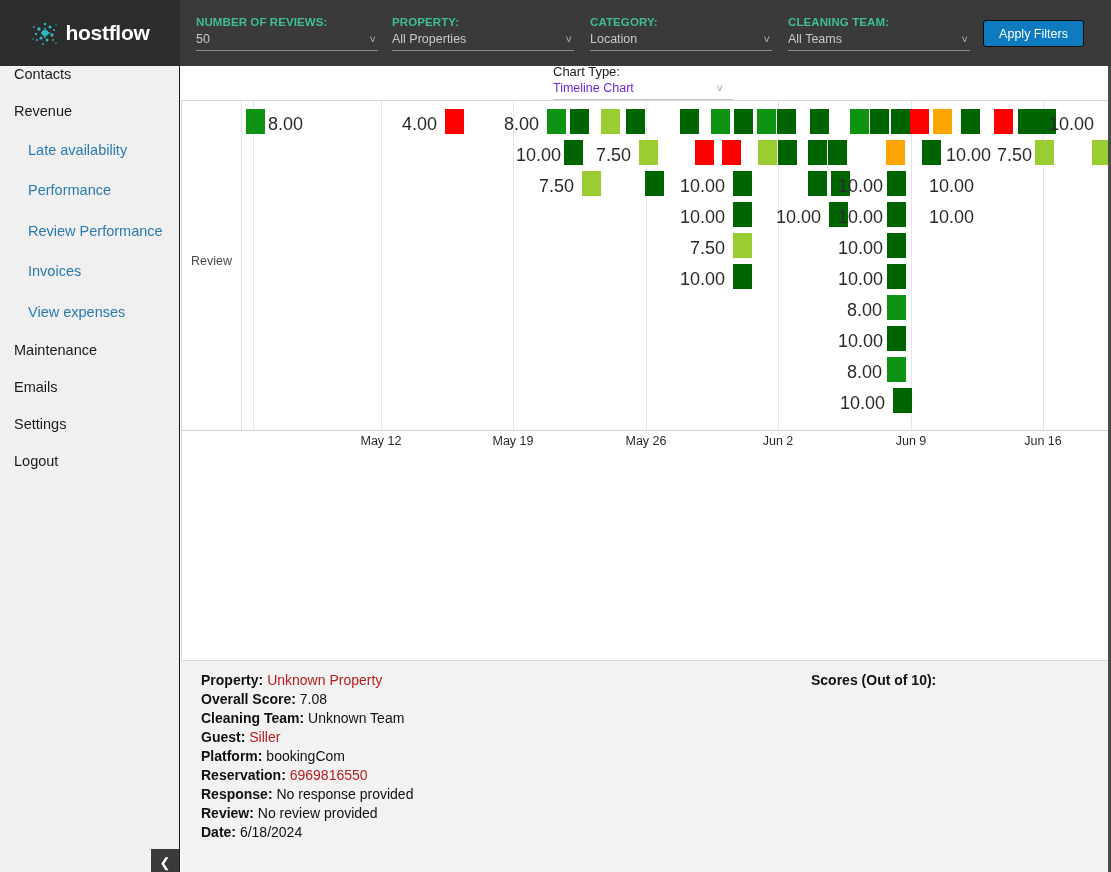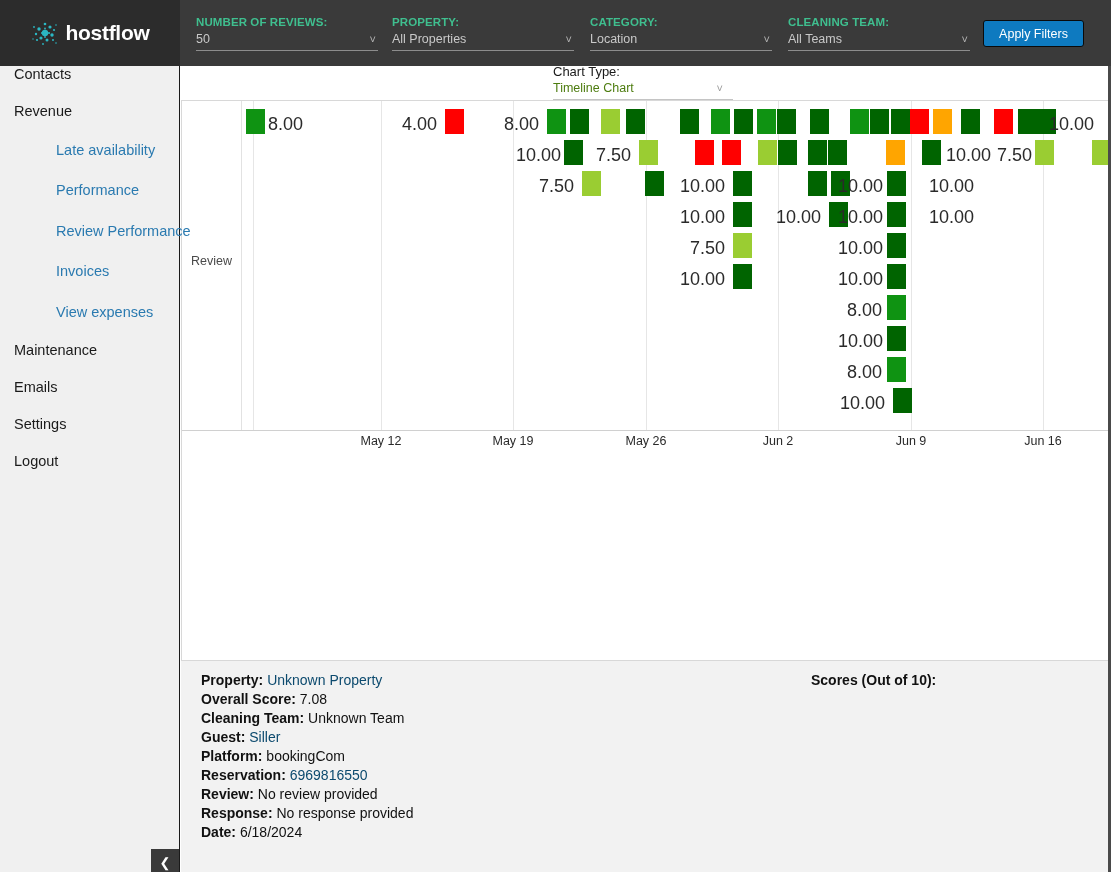--- a/index.html
+++ b/index.html
@@ -104,7 +104,7 @@
   }
   #chart-type-sel .cval {
     position: absolute; left: 0; top: 0;
-    color: #4d7c0f; font-size: 12.5px;
+    color: #6d28d9; font-size: 12.5px;
   }
   #chart-type-sel .chev {
     position: absolute; right: 10px; top: 1px;

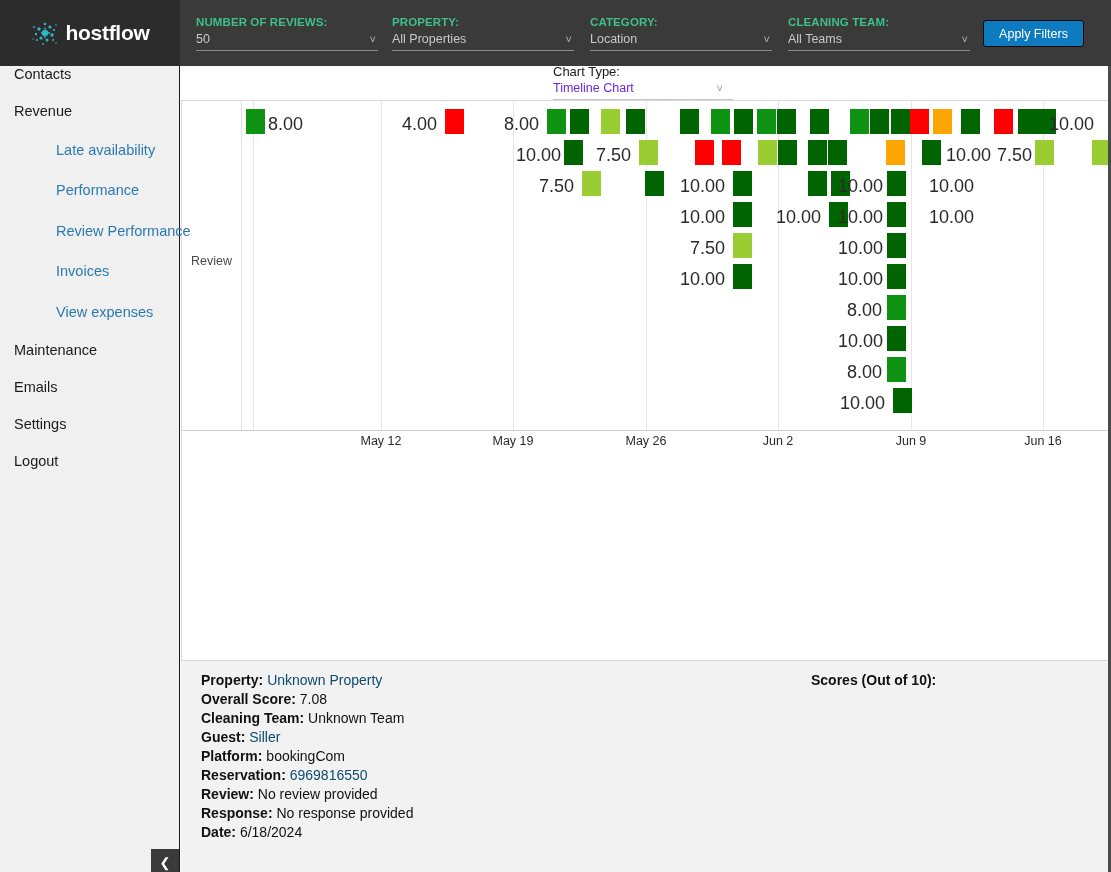--- a/index.html
+++ b/index.html
@@ -80,7 +80,7 @@
     font-size: 14.5px; color: #1a1a1a;
     white-space: nowrap;
   }
-  .nav-item.sub { left: 28px; color: #2a7ab0; margin-left: 28px; }
+  .nav-item.sub { left: 28px; color: #2a7ab0; }
 
   #collapse-btn {
     position: absolute; left: 151px; top: 783px;

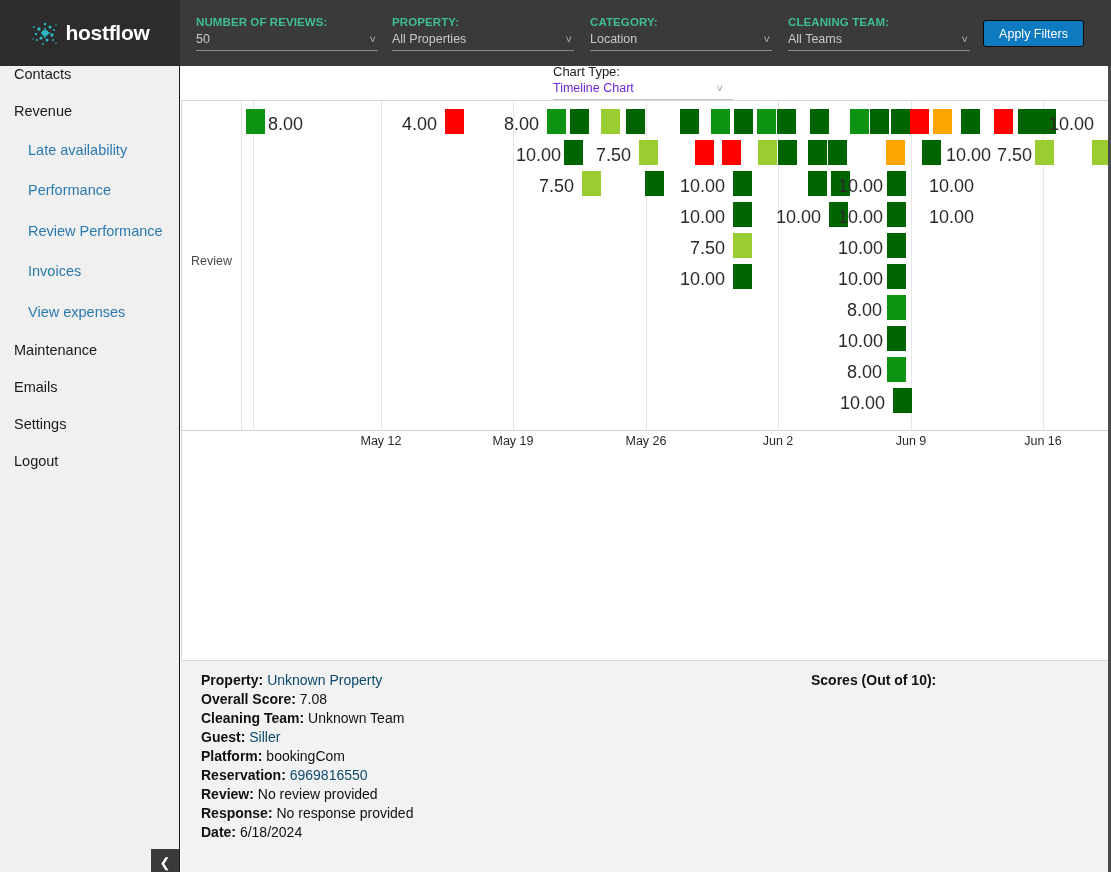--- a/index.html
+++ b/index.html
@@ -177,7 +177,7 @@
   }
   #detail-left .row { white-space: nowrap; }
   #detail-left .k { font-weight: bold; }
-  #detail-left .lnk { color: #0c4a6e; }
+  #detail-left .lnk { color: #b91c1c; }
   #detail-right {
     position: absolute; left: 630px; top: 11px;
     font-size: 14px; color: #111111;

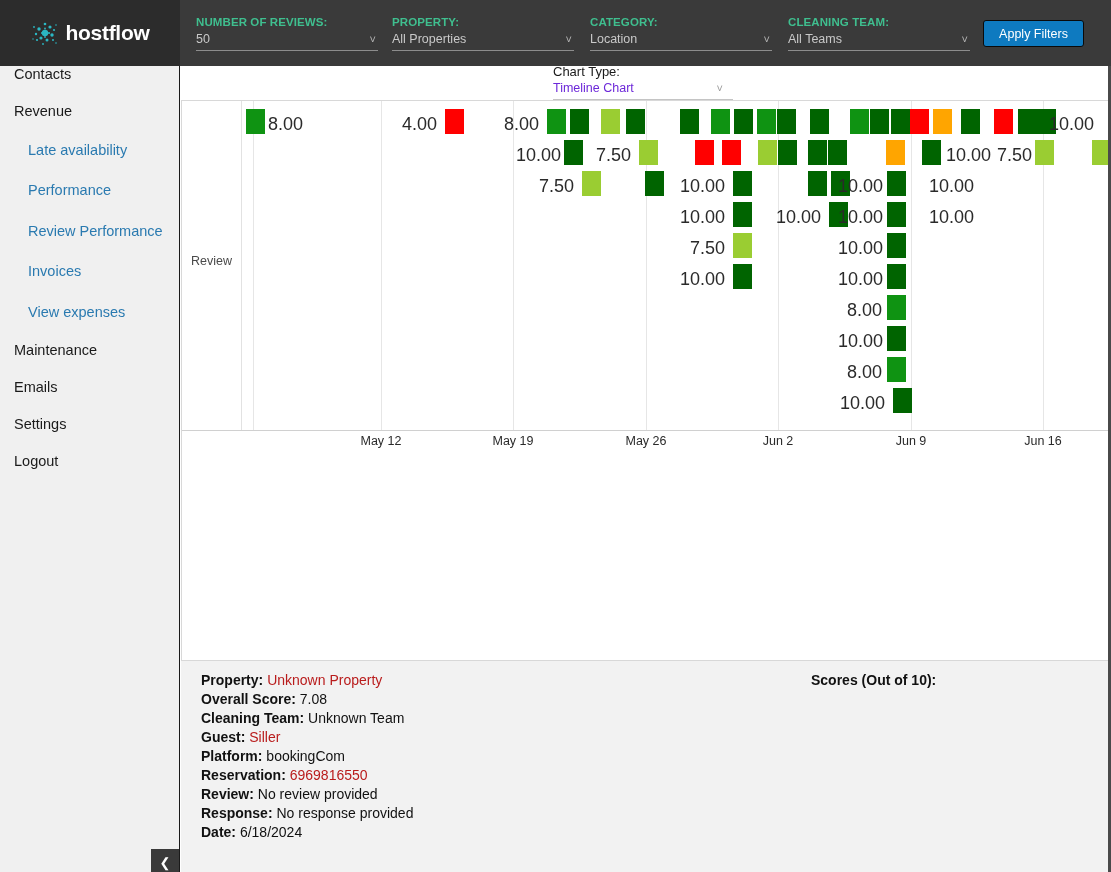--- a/index.html
+++ b/index.html
@@ -400,8 +400,8 @@
       <div class="row"><span class="k">Guest: </span><span class="lnk">Siller</span></div>
       <div class="row"><span class="k">Platform: </span><span class="">bookingCom</span></div>
       <div class="row"><span class="k">Reservation: </span><span class="lnk">6969816550</span></div>
+      <div class="row"><span class="k">Response: </span><span class="">No response provided</span></div>
       <div class="row"><span class="k">Review: </span><span class="">No review provided</span></div>
-      <div class="row"><span class="k">Response: </span><span class="">No response provided</span></div>
       <div class="row"><span class="k">Date: </span><span class="">6/18/2024</span></div>
     </div>
   <div id="detail-right">

